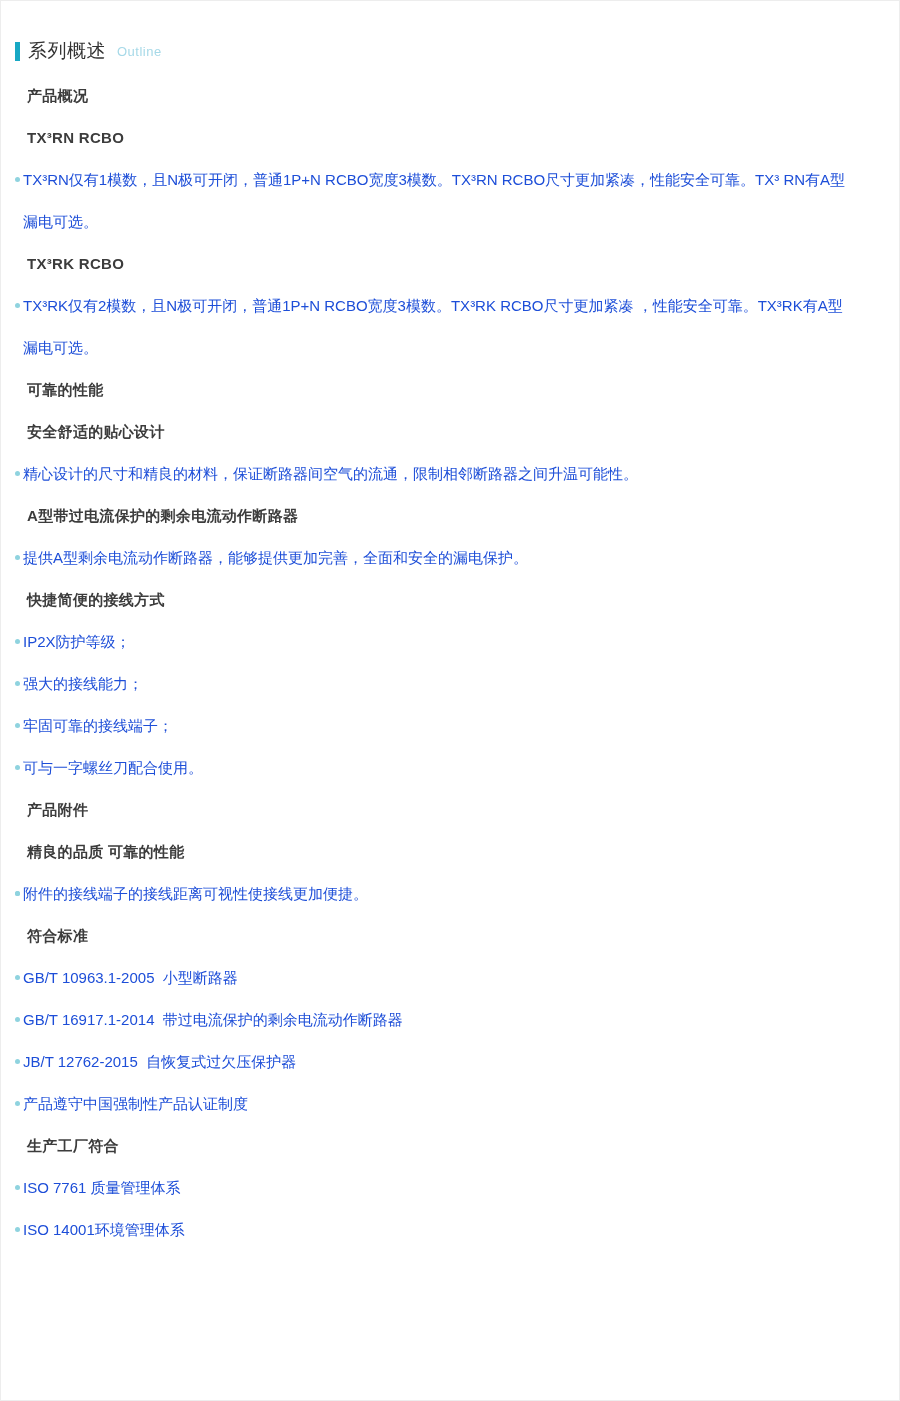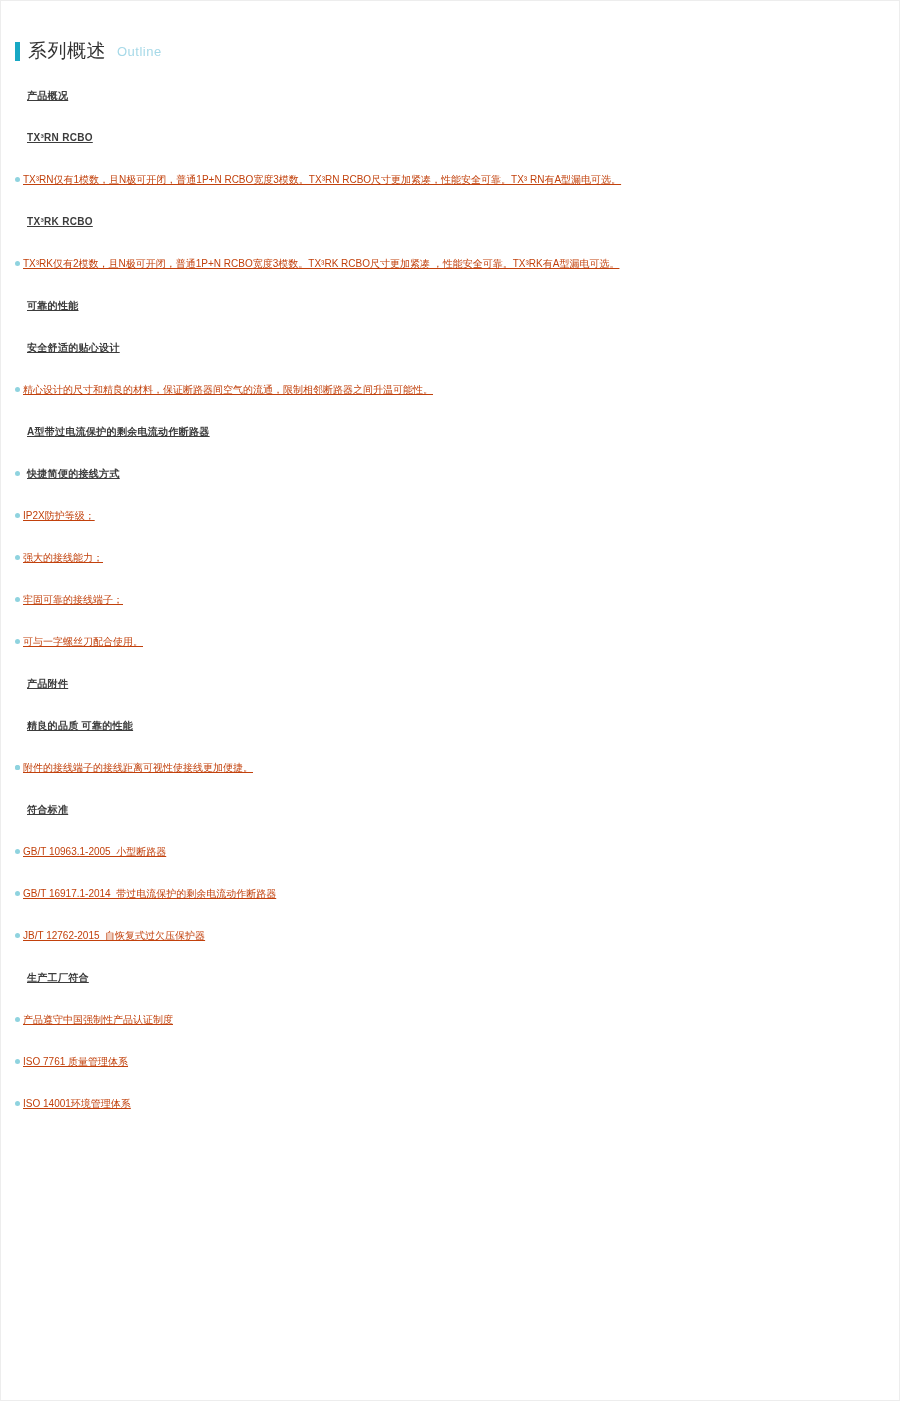--- a/index.html
+++ b/index.html
@@ -44,9 +44,8 @@
   .blocks { }
   .block {
     line-height: 42px;
-    font-size: 10px;
+    font-size: 15px;
     white-space: pre-wrap;
-    text-decoration: underline;
   }
   .block.heading {
     font-weight: bold;

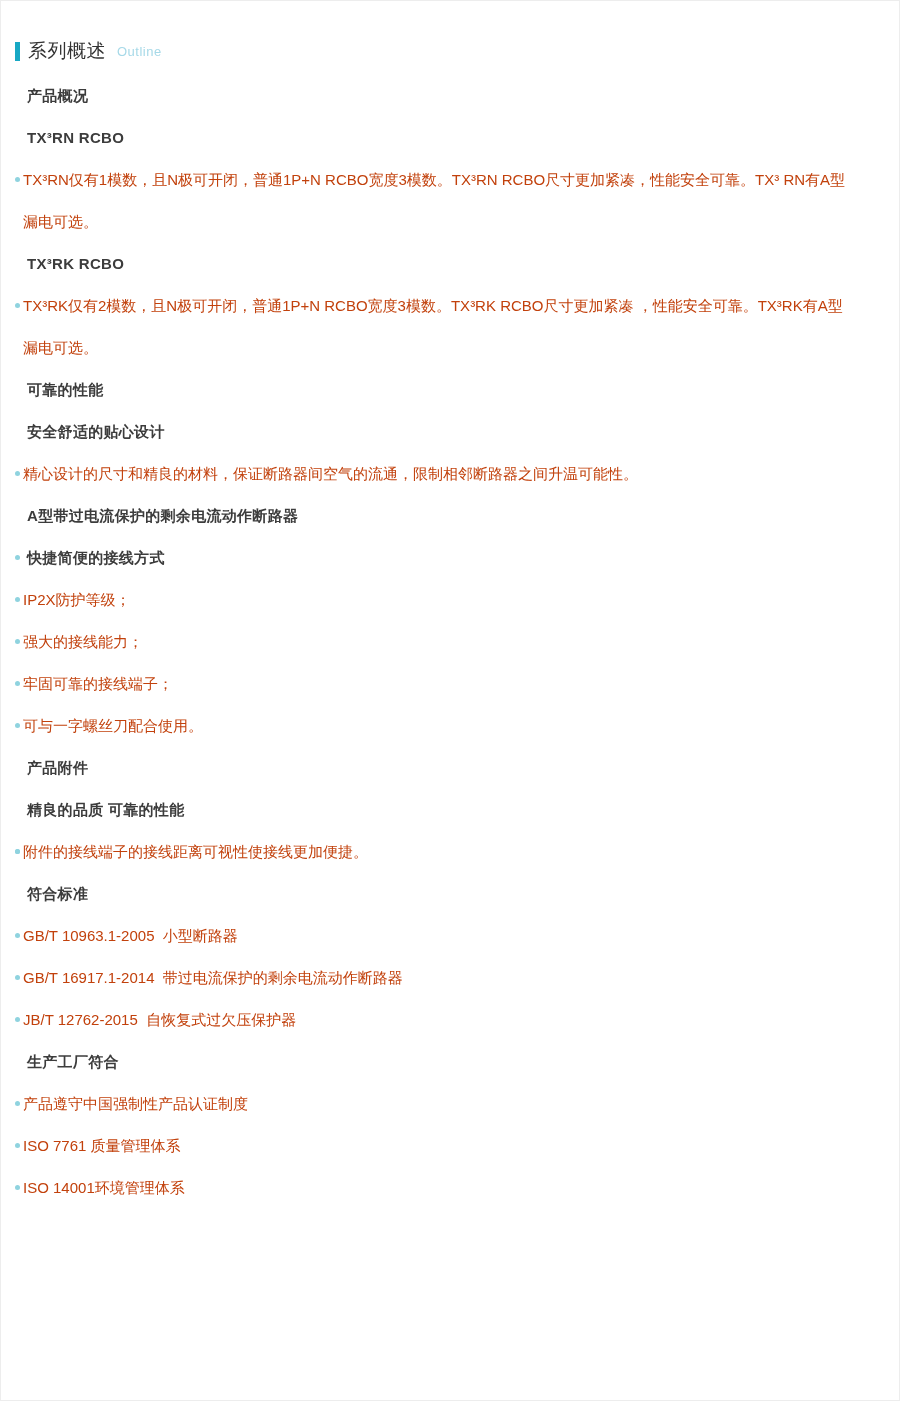--- a/index.html
+++ b/index.html
@@ -55,7 +55,7 @@
   }
   .block.bullet {
     position: relative;
-    color: #c2410c;
+    color: #1d4ed8;
     padding-left: 22px;
     padding-right: 48px;
   }

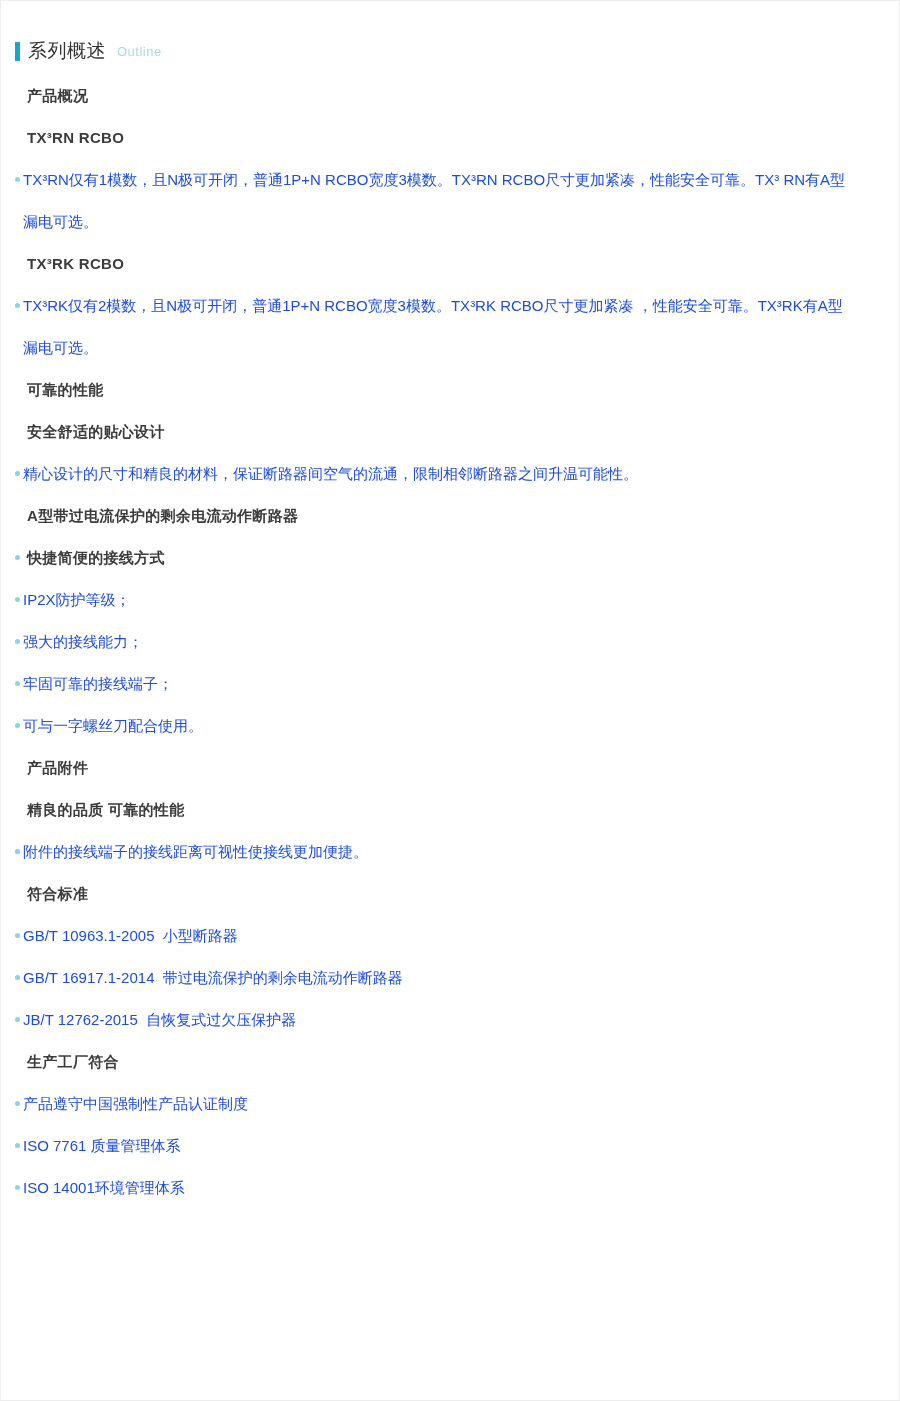--- a/index.html
+++ b/index.html
@@ -90,7 +90,7 @@
     <div class="block heading">安全舒适的贴心设计</div>
     <div class="block bullet"><span class="bullet-dot"></span><span>精心设计的尺寸和精良的材料，保证断路器间空气的流通，限制相邻断路器之间升温可能性。</span></div>
     <div class="block heading">A型带过电流保护的剩余电流动作断路器</div>
-    <div class="block bullet"><span class="bullet-dot"></span></div>
+    <div class="block bullet"><span class="bullet-dot"></span><span>提供A型剩余电流动作断路器，能够提供更加完善，全面和安全的漏电保护。</span></div>
     <div class="block heading">快捷简便的接线方式</div>
     <div class="block bullet"><span class="bullet-dot"></span><span>IP2X防护等级；</span></div>
     <div class="block bullet"><span class="bullet-dot"></span><span>强大的接线能力；</span></div>

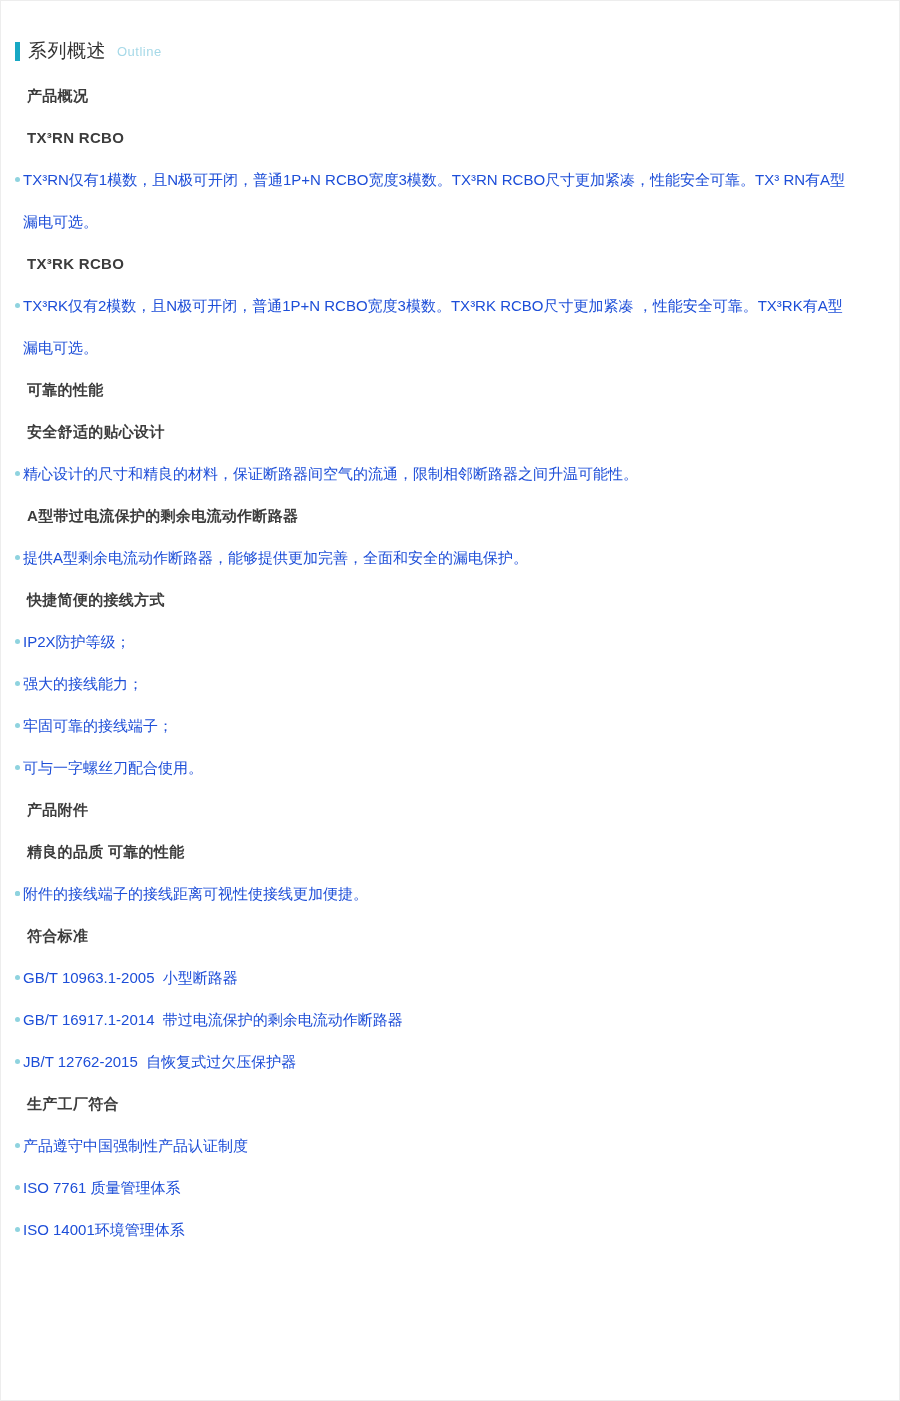--- a/index.html
+++ b/index.html
@@ -104,8 +104,8 @@
     <div class="block bullet"><span class="bullet-dot"></span><span>GB/T 10963.1-2005  小型断路器</span></div>
     <div class="block bullet"><span class="bullet-dot"></span><span>GB/T 16917.1-2014  带过电流保护的剩余电流动作断路器</span></div>
     <div class="block bullet"><span class="bullet-dot"></span><span>JB/T 12762-2015  自恢复式过欠压保护器</span></div>
+    <div class="block bullet"><span class="bullet-dot"></span><span>产品遵守中国强制性产品认证制度</span></div>
     <div class="block heading">生产工厂符合</div>
-    <div class="block bullet"><span class="bullet-dot"></span><span>产品遵守中国强制性产品认证制度</span></div>
     <div class="block bullet"><span class="bullet-dot"></span><span>ISO 7761 质量管理体系</span></div>
     <div class="block bullet"><span class="bullet-dot"></span><span>ISO 14001环境管理体系</span></div>
   </div>

